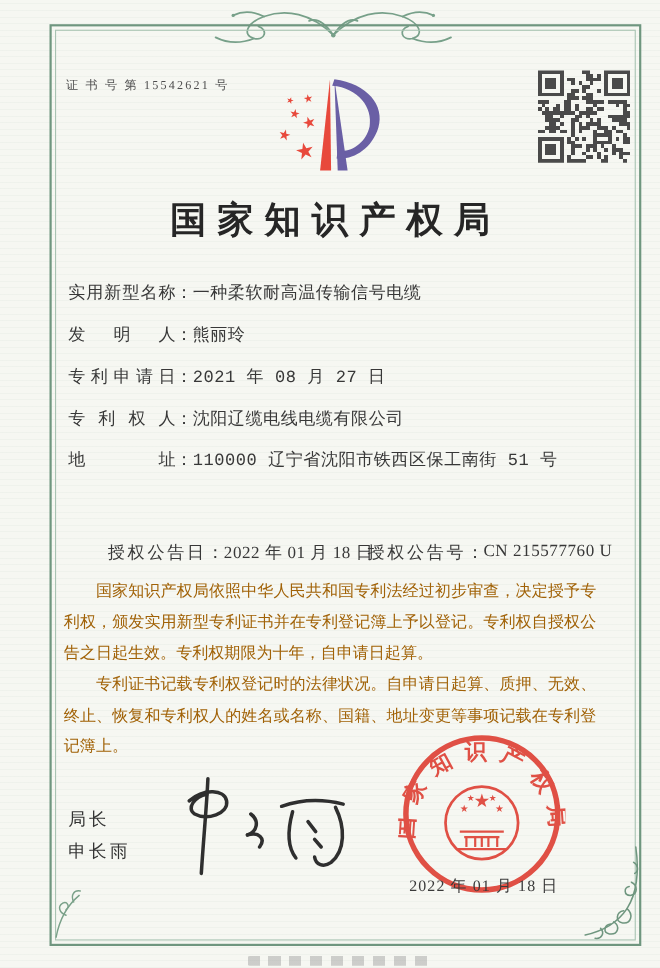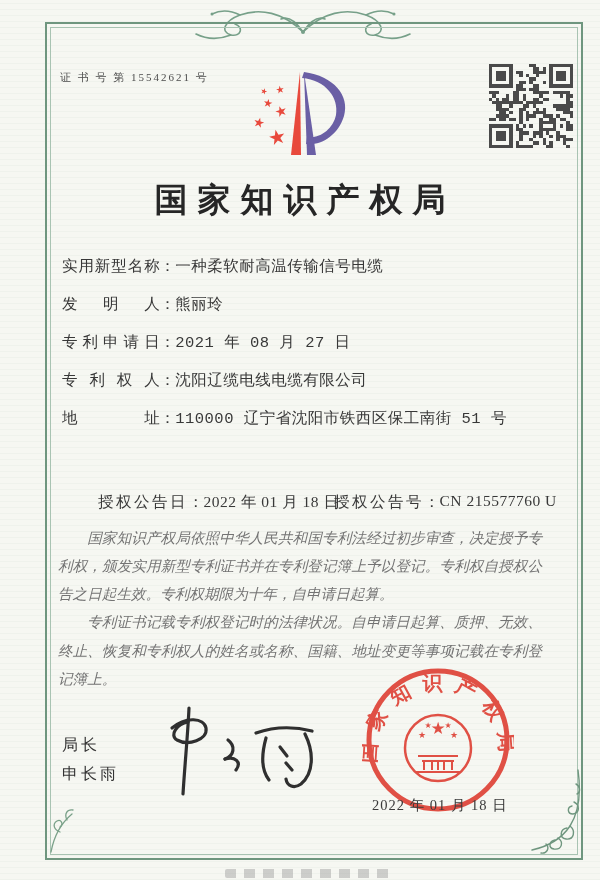--- a/index.html
+++ b/index.html
@@ -45,8 +45,7 @@
   .grant-label{letter-spacing:2.5px;margin-left:36px;}
   .paragraphs{
     left:58px;top:524px;width:484px;
-    font-size:14.6px;line-height:1.93;color:#737373;
-    font-style:italic;
+    font-size:14.6px;line-height:1.93;color:#a16207;
   }
   .paragraphs p{margin:0;text-indent:2em;text-align:justify;}
   .signer-title{left:62px;top:735px;font-size:16px;letter-spacing:3px;color:#333;}

